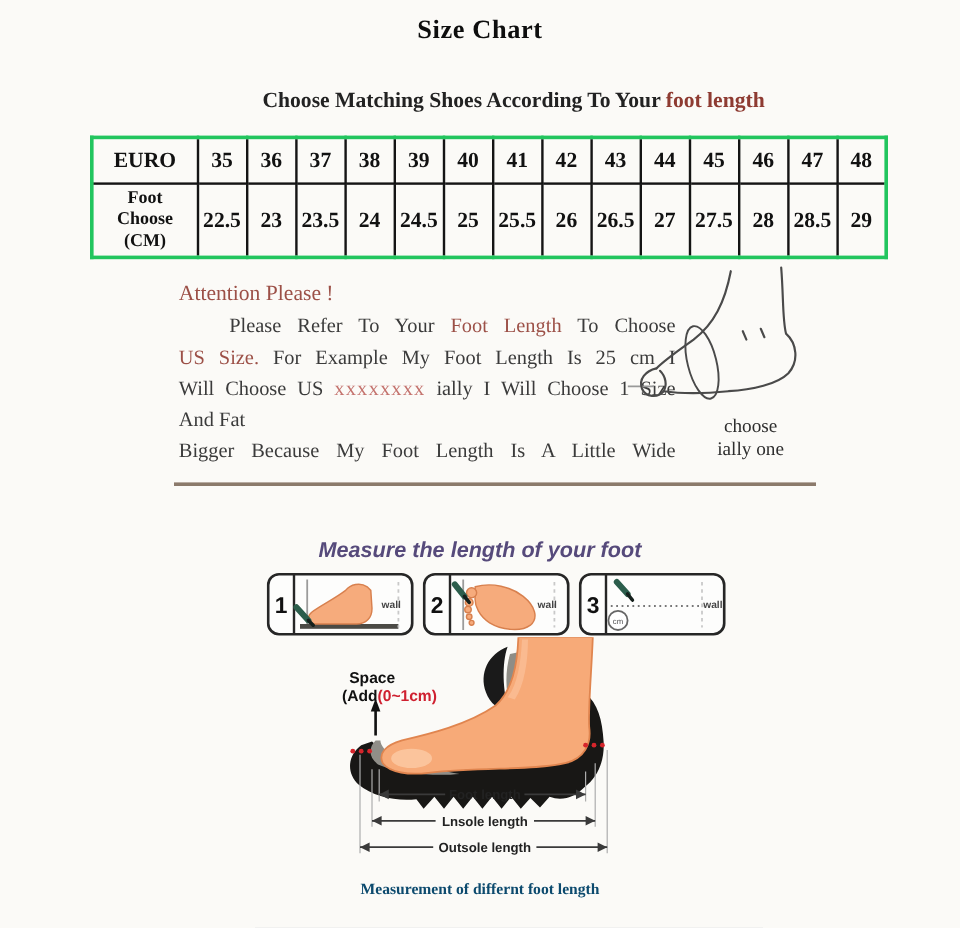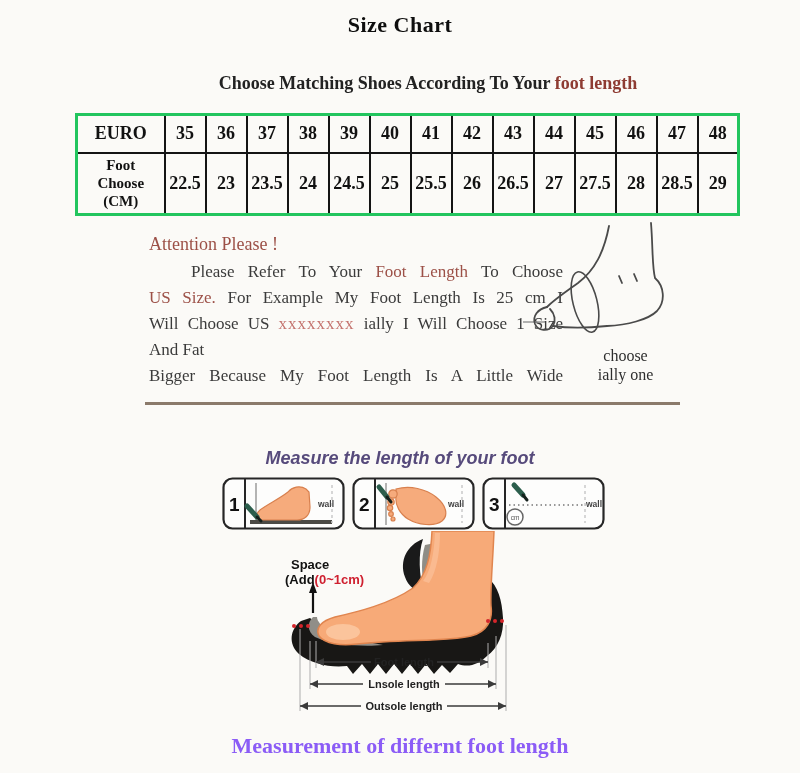--- a/index.html
+++ b/index.html
@@ -85,7 +85,7 @@
   
   .caption {
     position:absolute; top:733px; left:0; width:100%;
-    text-align:center; font-size:22px; font-weight:bold; color:#8b5cf6;
+    text-align:center; font-size:13px; font-weight:bold; color:#0c4a6e;
   }
   .sketch-stroke { fill:none; stroke:#4a4a4a; stroke-width:1.8; stroke-linecap:round; }
 </style>

